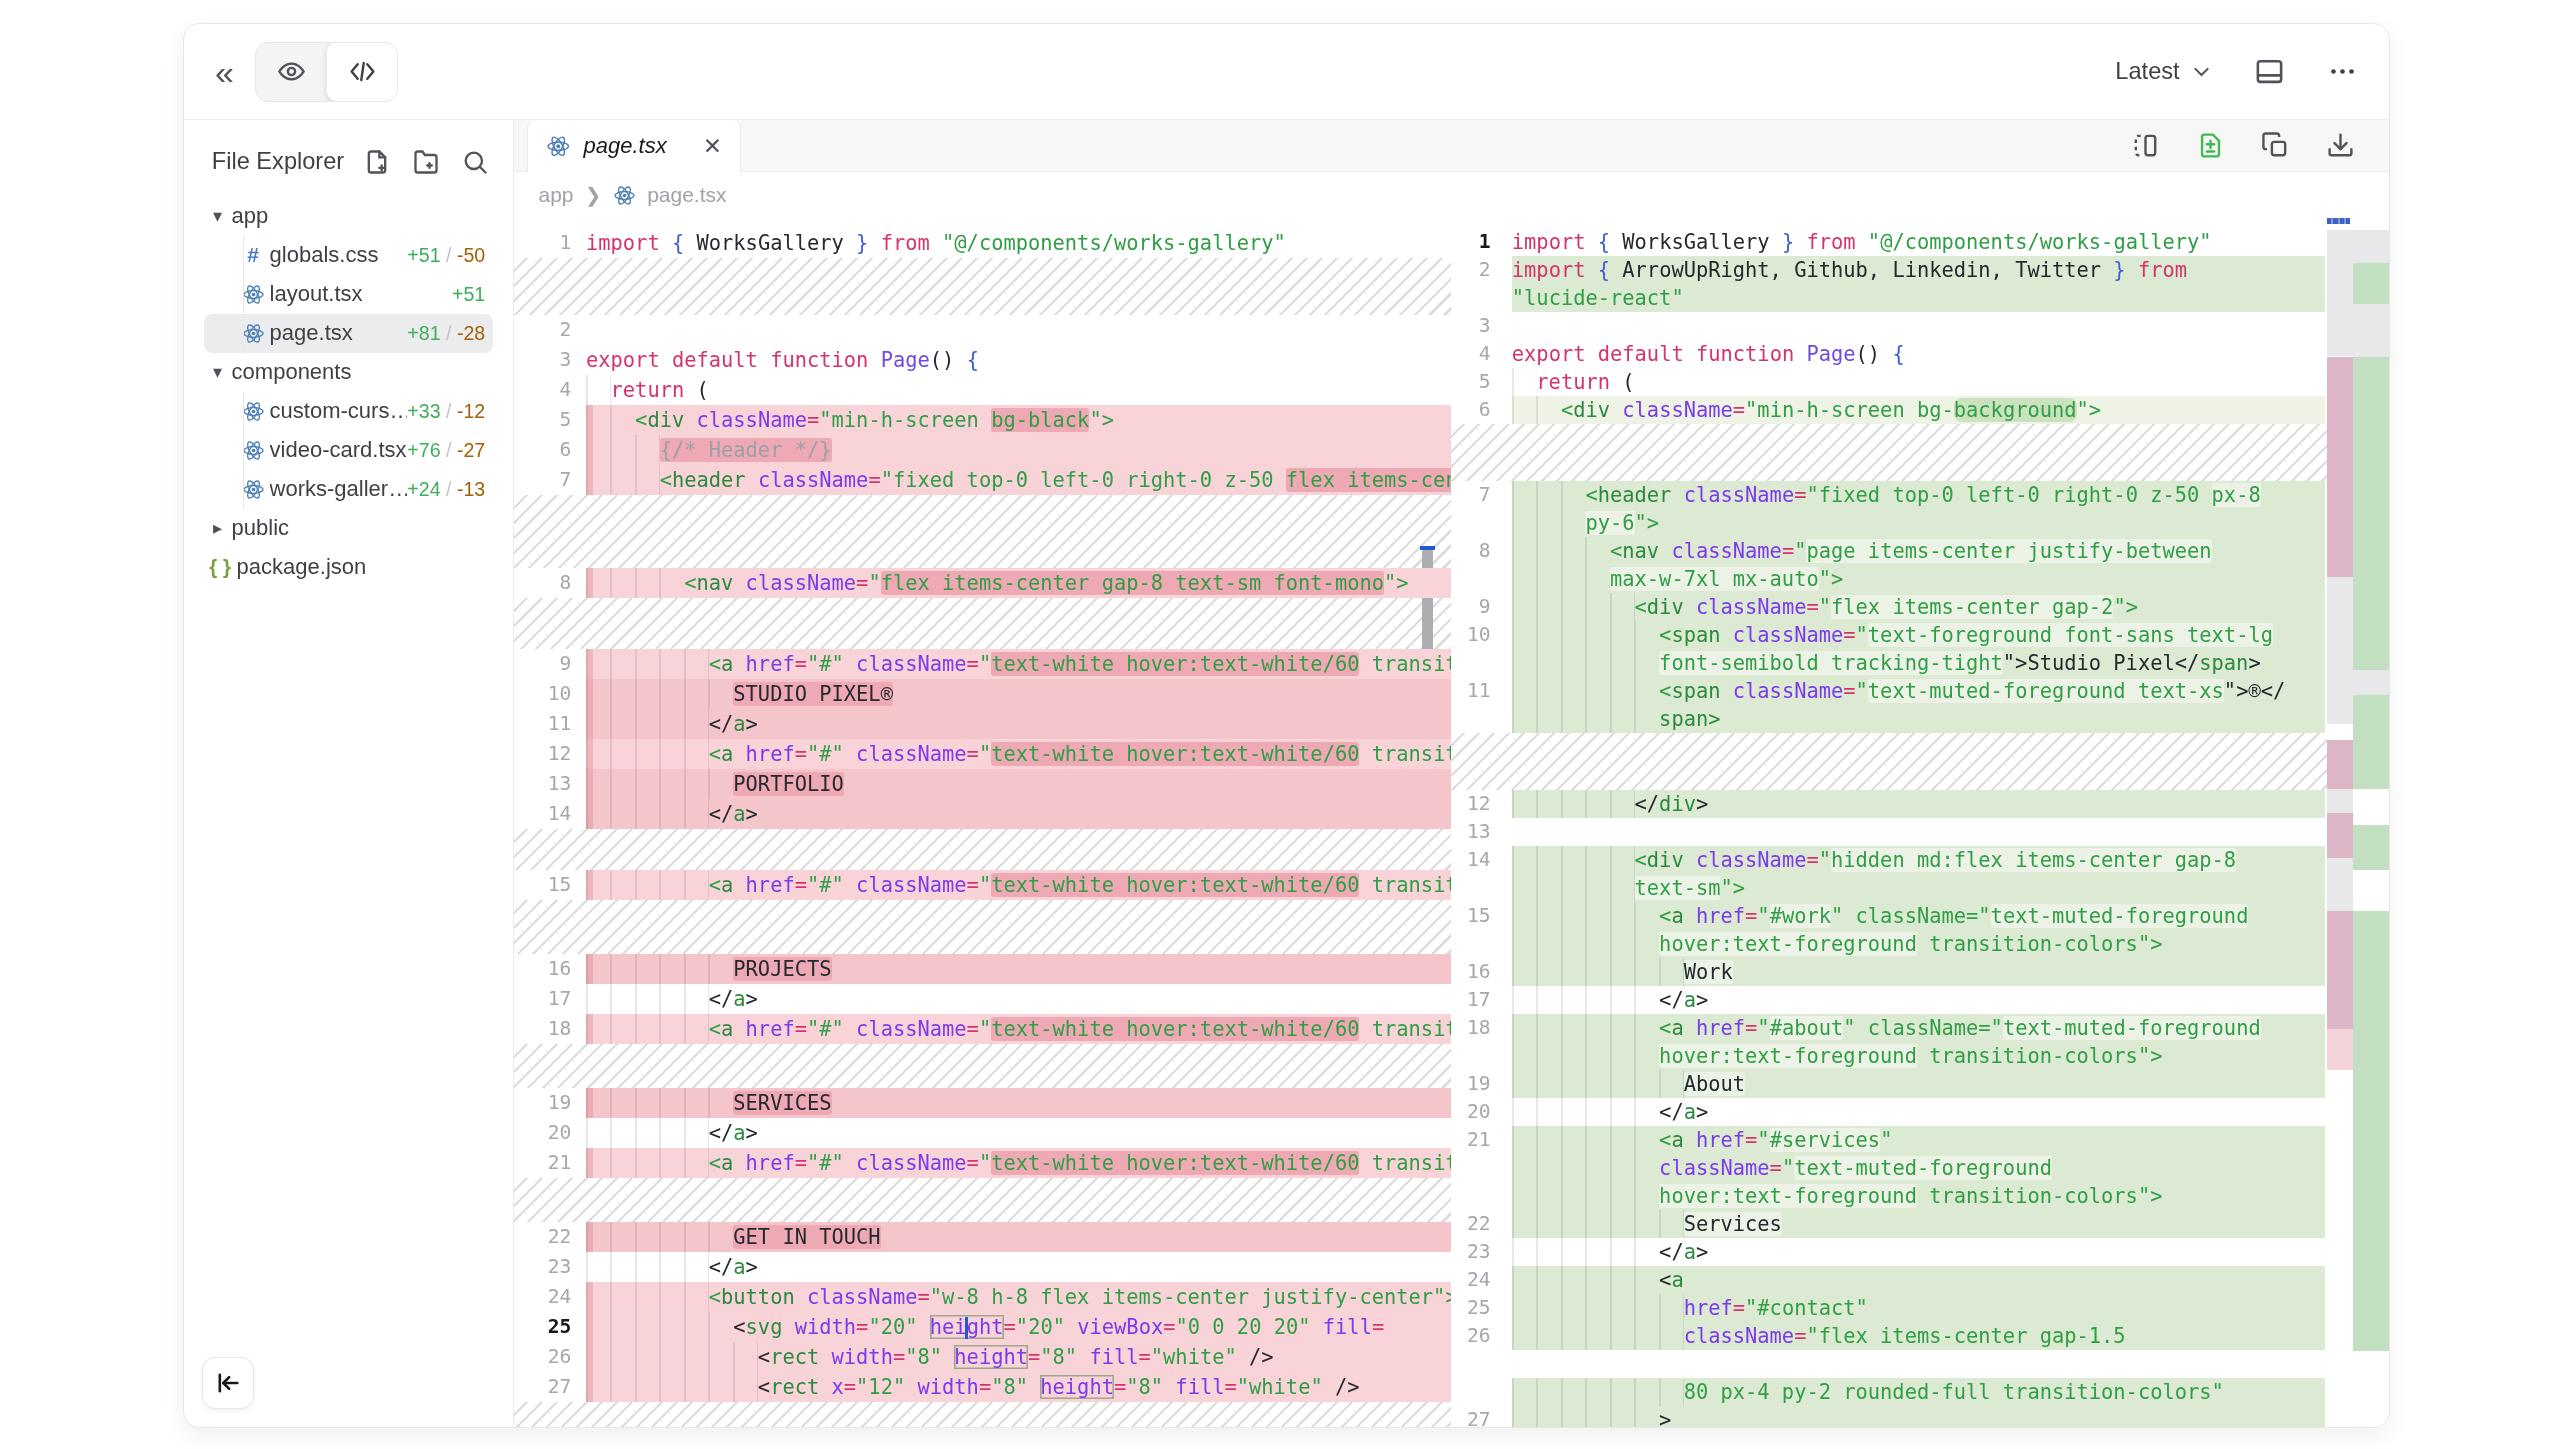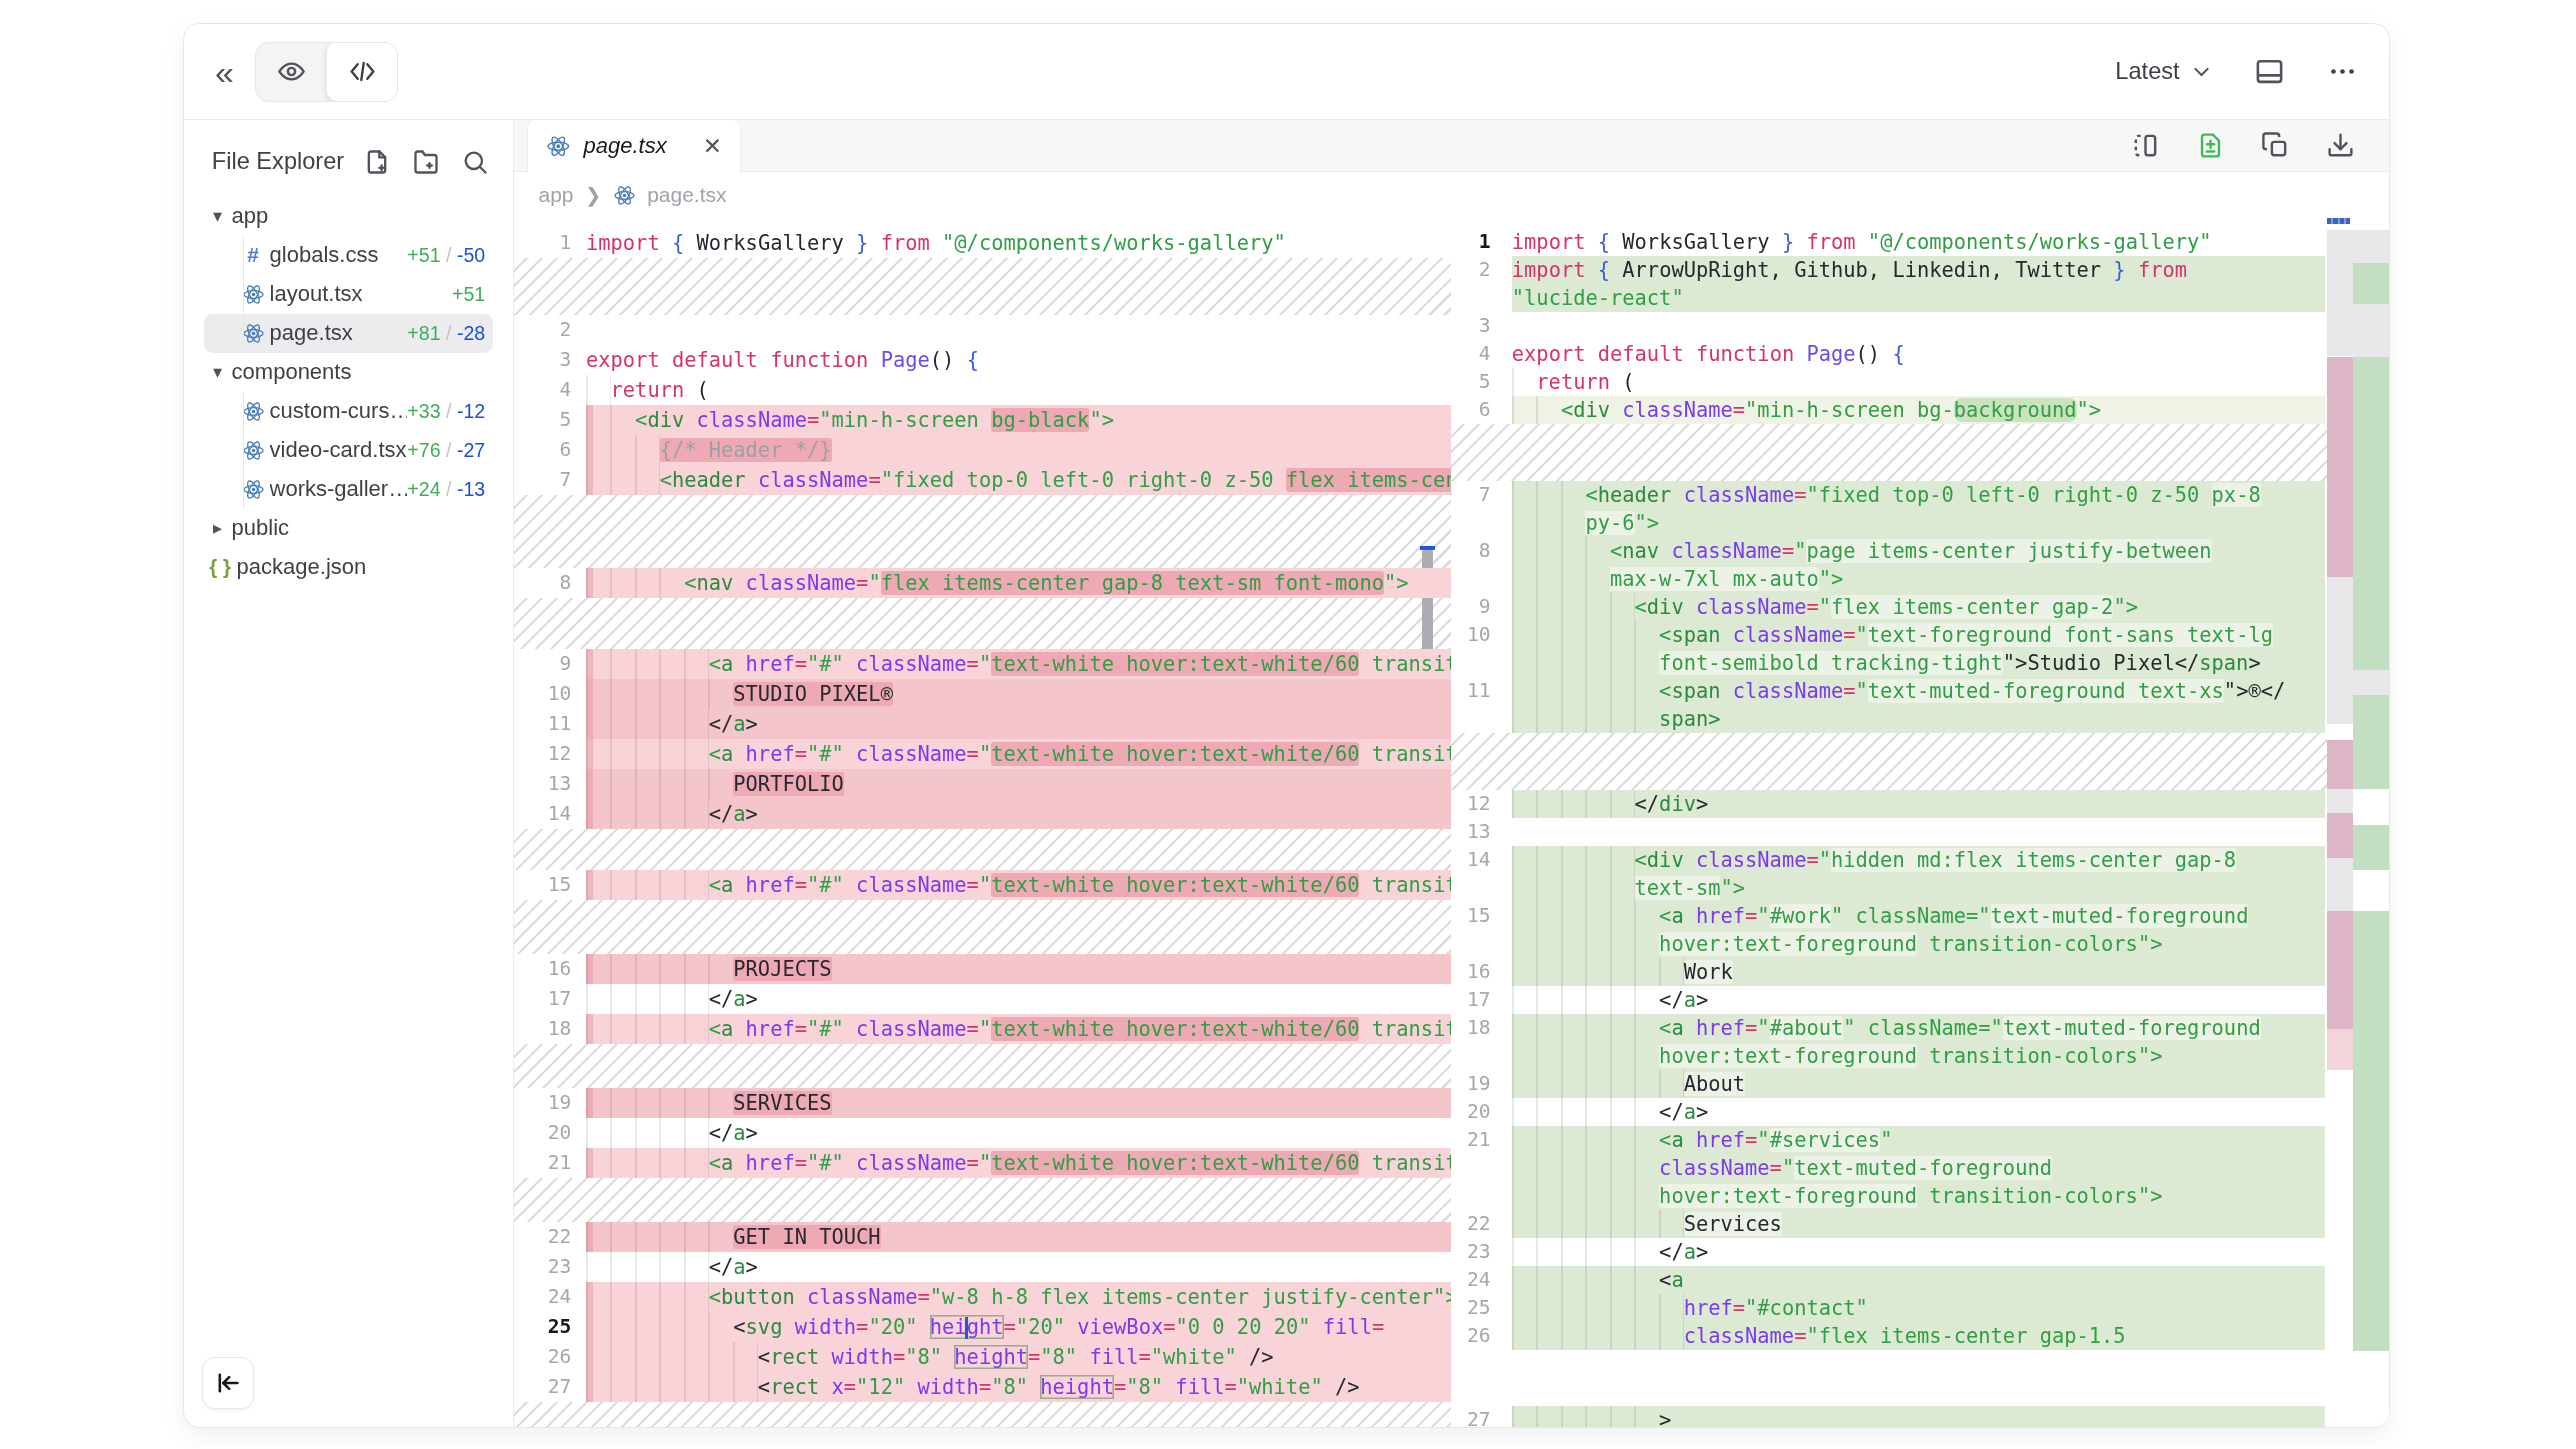--- a/index.html
+++ b/index.html
@@ -32,7 +32,7 @@
   .tree-row .stats { margin-left:auto; font-size:19.6px; white-space:nowrap; }
   .tree-row.child { padding-left:33px; }
   .tree-row.child::before { content:""; position:absolute; left:39px; top:0; bottom:0; width:1.6px; background:#e8e8ea; }
-  .stat-add { color:#3fae5a; } .stat-del { color:#1d4ed8; } .stat-sep { color:#c2c2c8; }
+  .stat-add { color:#3fae5a; } .stat-del { color:#a16207; } .stat-sep { color:#c2c2c8; }
   .css-hash { color:#4a7bd0; font-weight:bold; font-size:21px; }
   .json-brace { color:#7b9e3e; font-weight:bold; font-size:20.4px; }
   .collapse-btn { position:absolute; left:18px; bottom:18px; width:52px; height:52px; border:1.6px solid #e7e7e9; border-radius:13px; background:#fff; display:flex; align-items:center; justify-content:center; color:#18181b; cursor:pointer; box-shadow:0 1.6px 4.1px rgba(0,0,0,.05); }

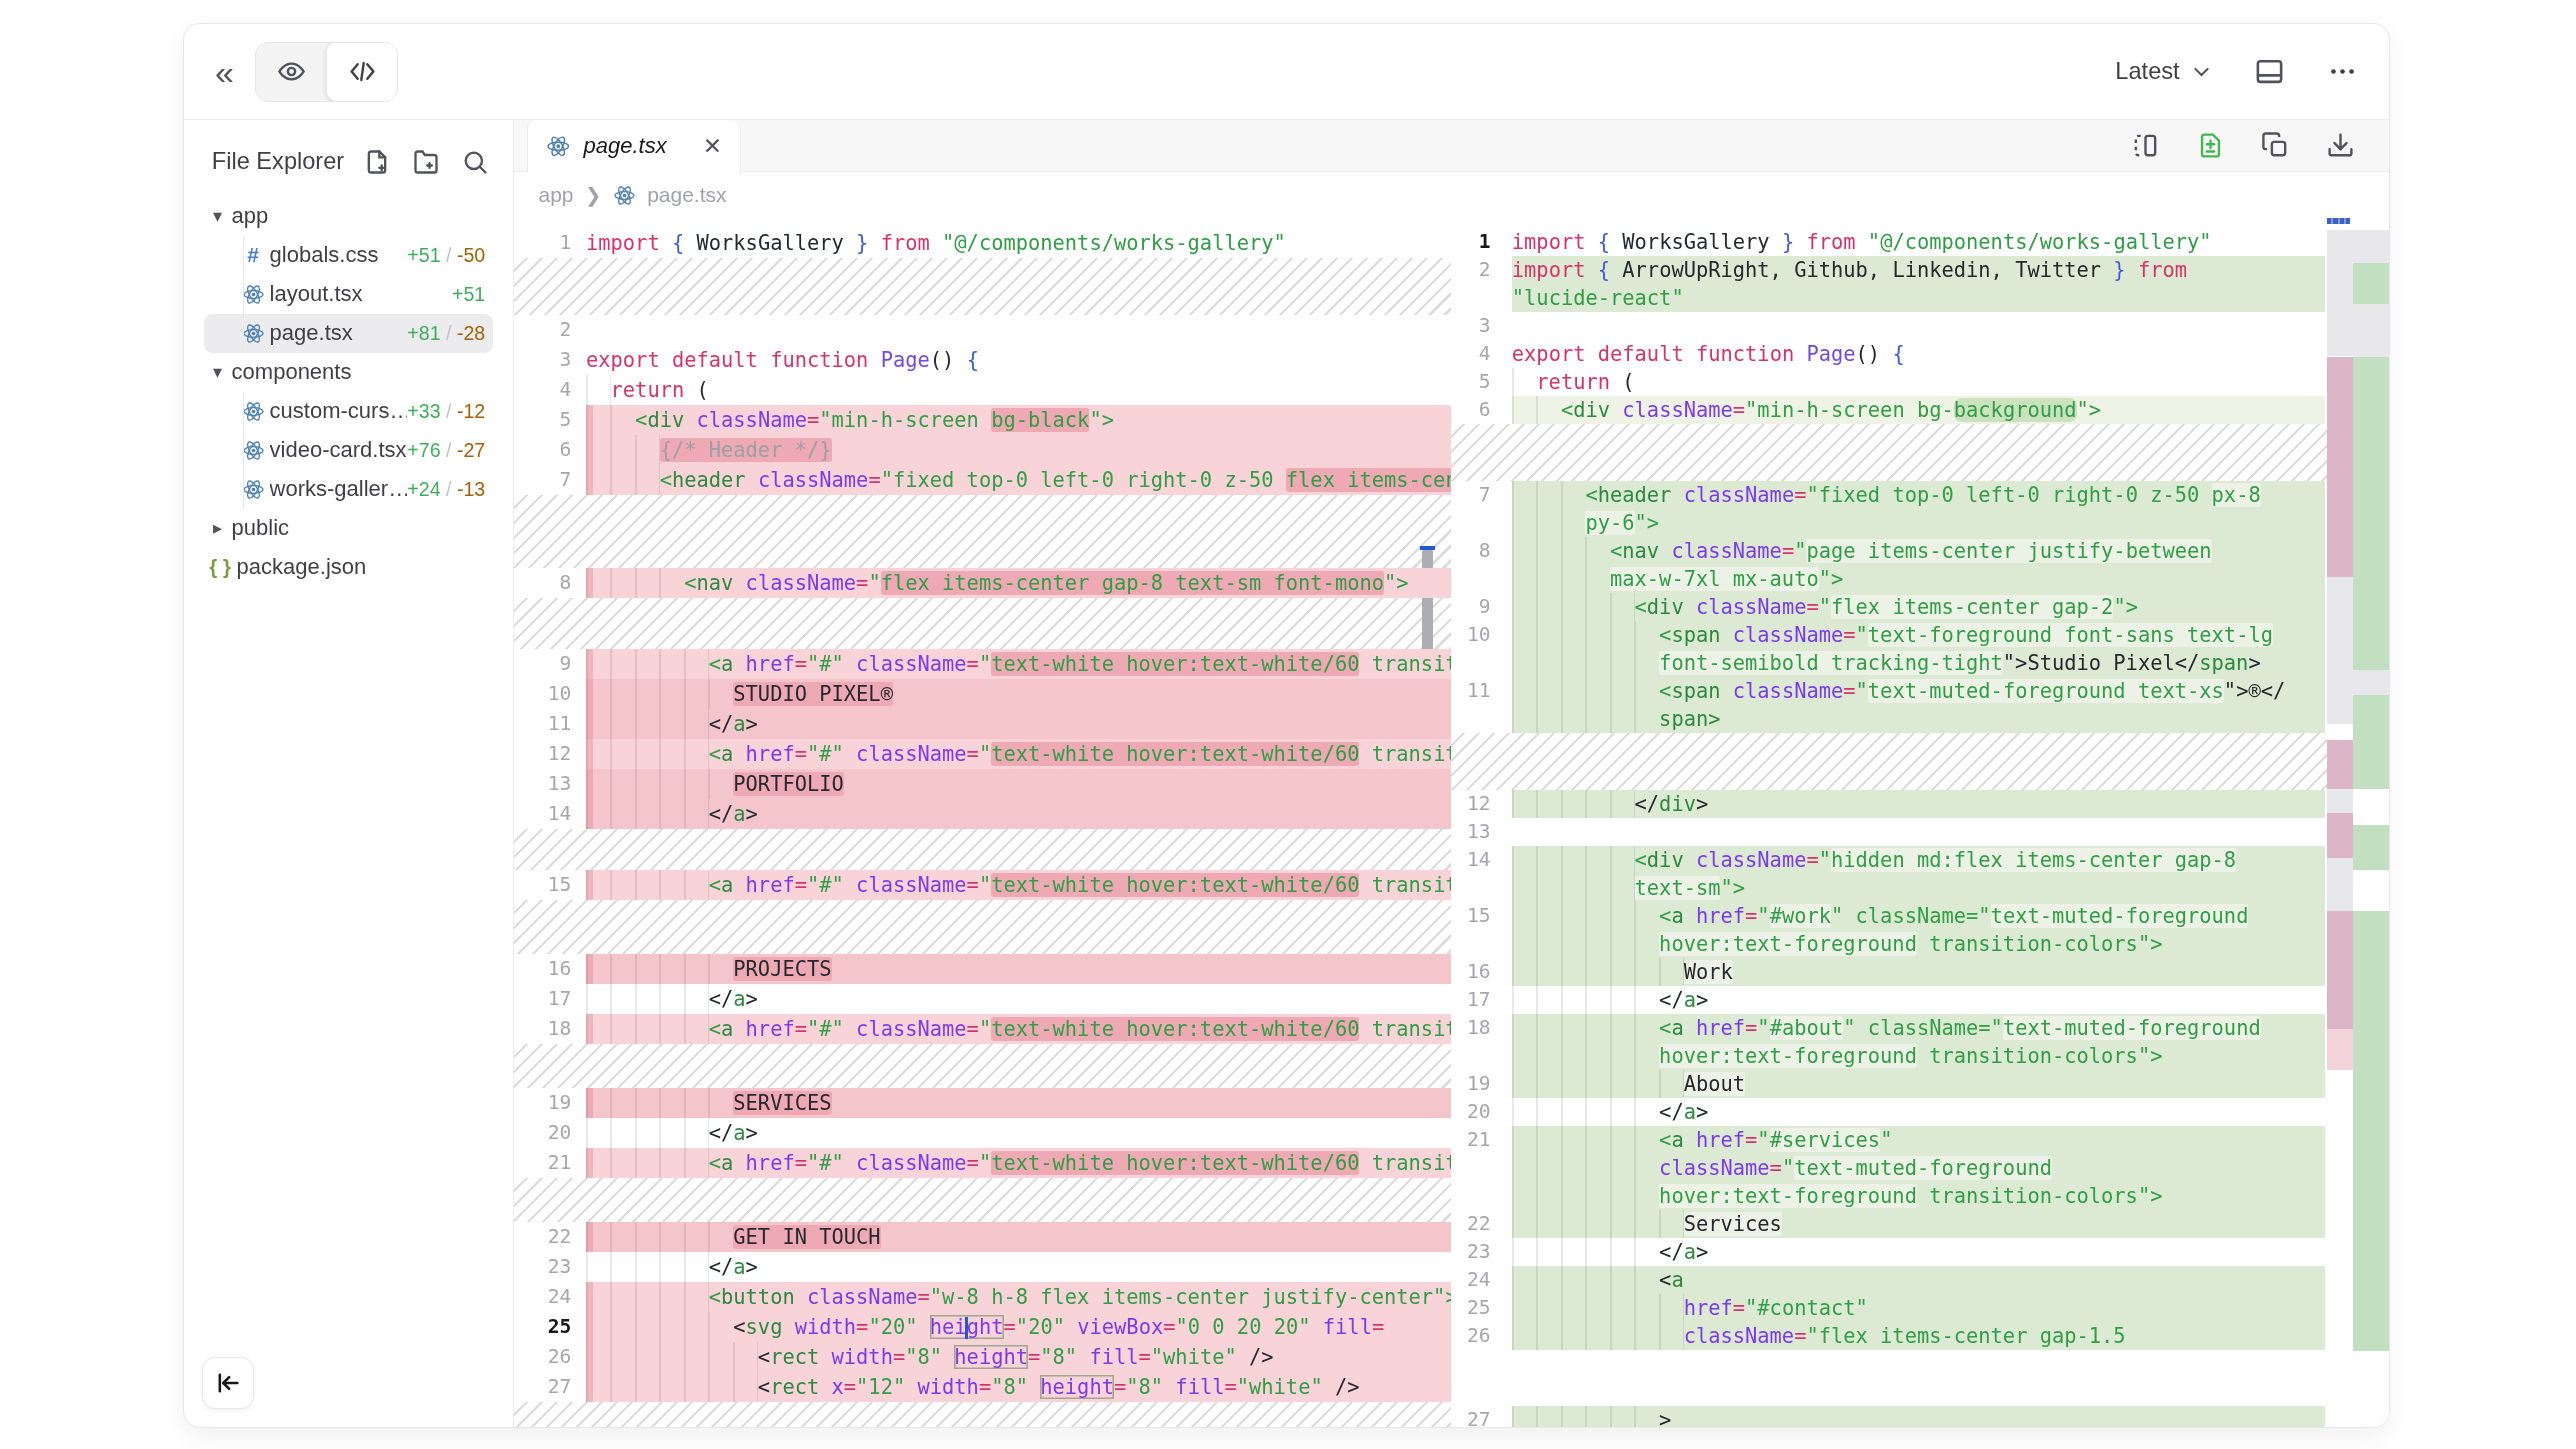--- a/index.html
+++ b/index.html
@@ -422,7 +422,7 @@
             <div class="row G"><span class="num">25</span><span class="txt"><span class="ind" style="width:14ch"> </span><span class=""><span class="tok-a">href</span><span class="tok-e">=</span><span class="tok-s">"#contact"</span></span></span></div>
             <div class="row G"><span class="num">26</span><span class="txt"><span class="ind" style="width:14ch"> </span><span class=" cf1"><span class="tok-a">className</span><span class="tok-e">=</span>"flex items-center gap-1.5</span></span></div>
             <div class="row G"><span class="num"></span></div>
-            <div class="row G"><span class="num"></span></div>
+            <div class="row G"><span class="num"></span><span class="txt"><span class="ind" style="width:14ch"> </span><span class=" cf1">80 px-4 py-2 rounded-full transition-colors"</span></span></div>
             <div class="row G"><span class="num">27</span><span class="txt"><span class="ind" style="width:12ch"> </span><span class="">&gt;</span></span></div>
           </div>
       </div>

